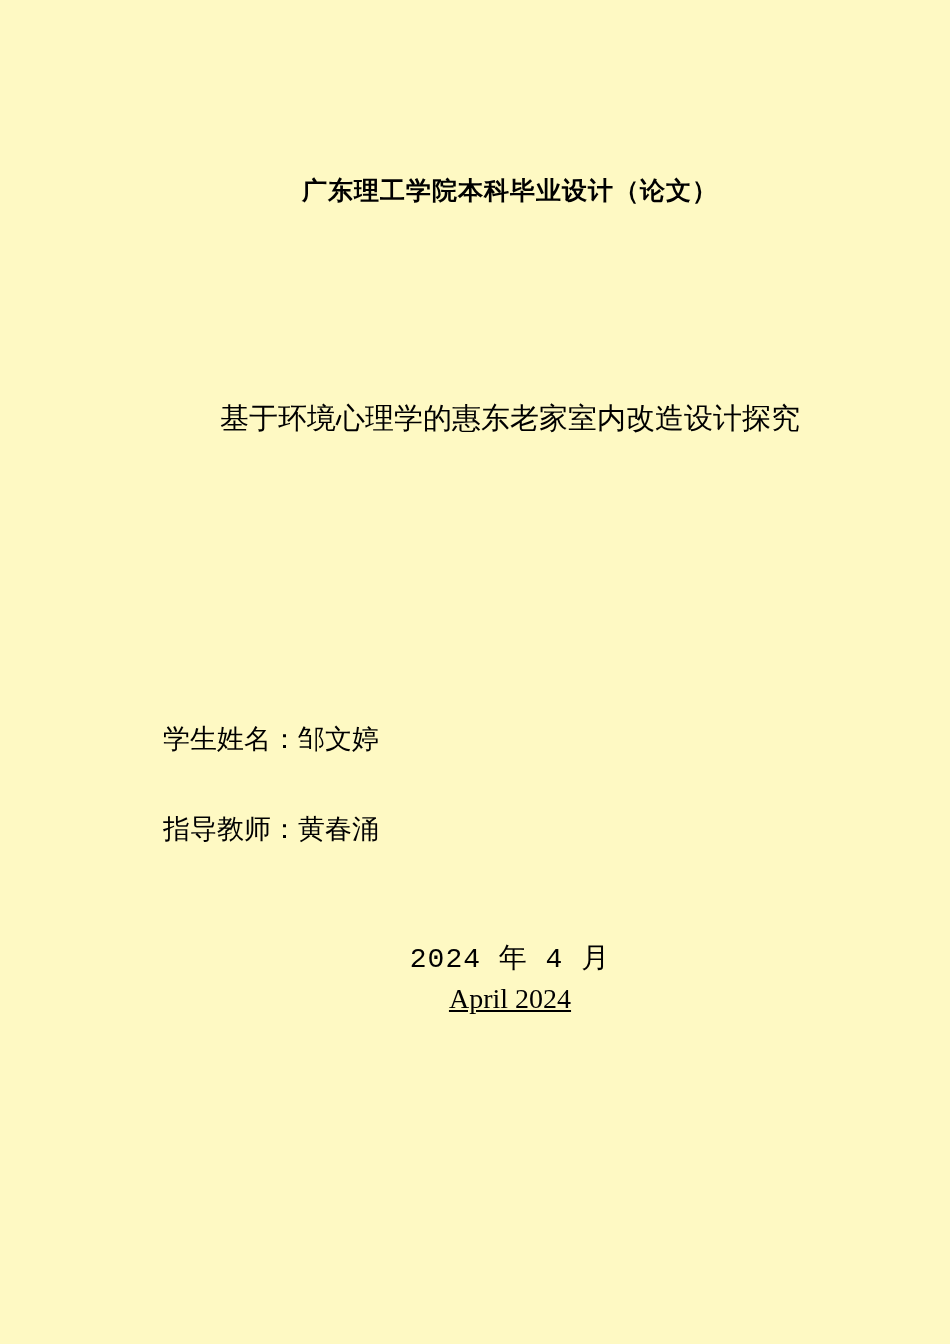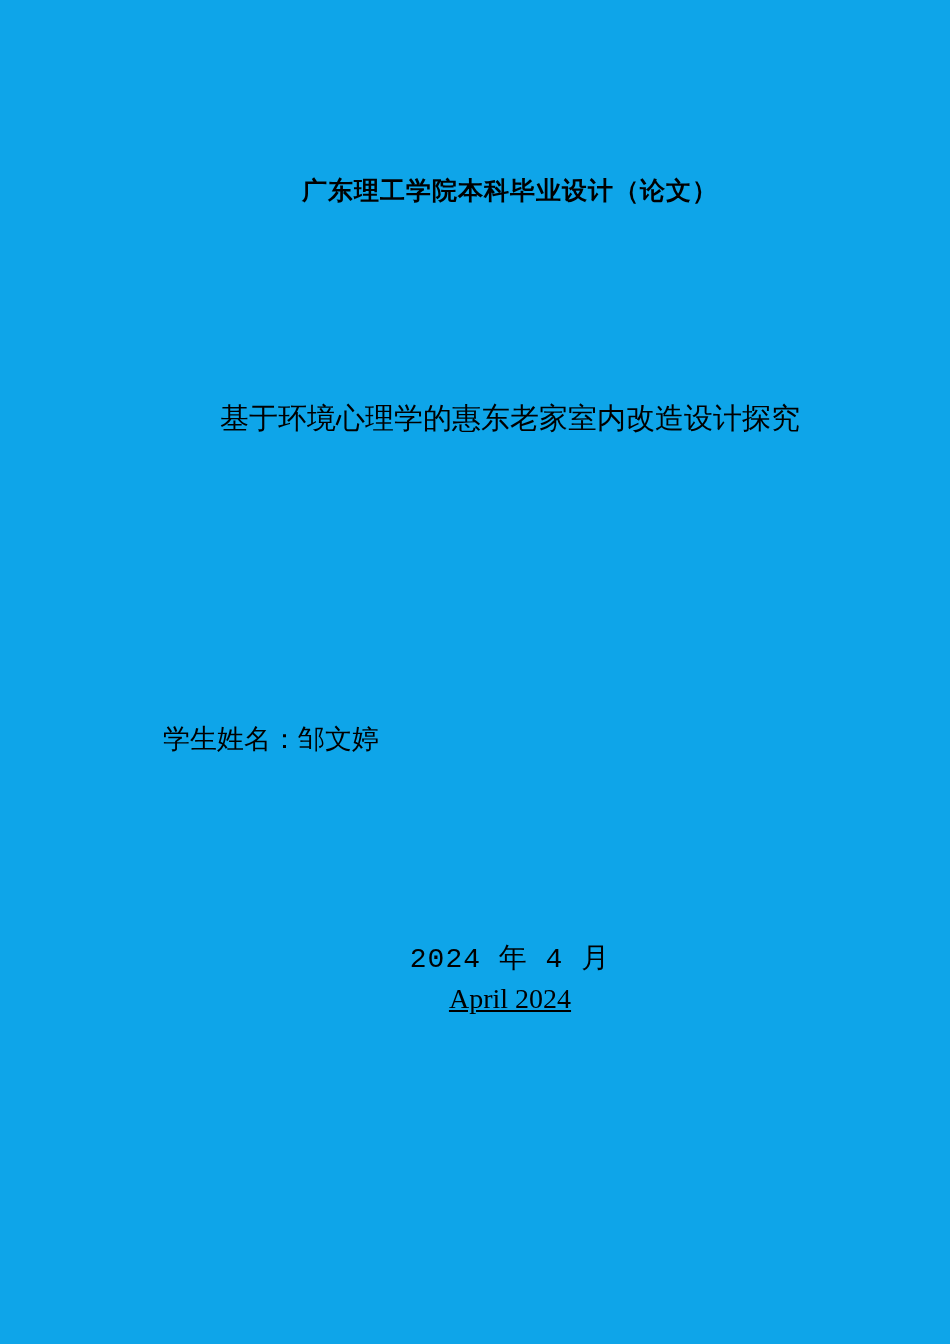--- a/index.html
+++ b/index.html
@@ -12,7 +12,7 @@
     width: 950px;
     height: 1344px;
     margin: 0 auto;
-    background: #0ea5e9;
+    background: #fef9c3;
     color: #000000;
     overflow: hidden;
   }

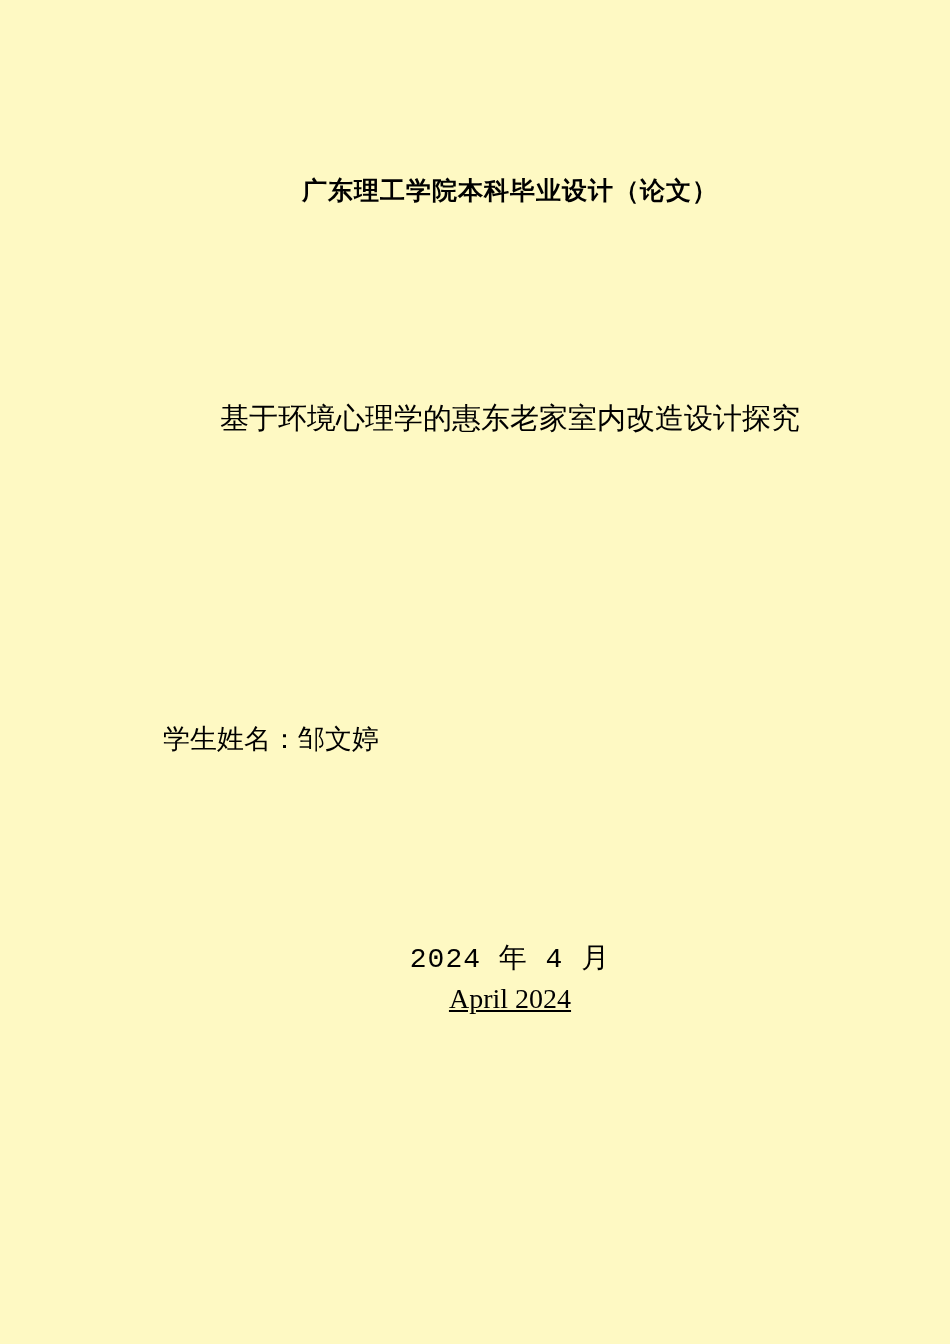--- a/index.html
+++ b/index.html
@@ -89,6 +89,9 @@
     <span>学生姓名：</span><span>邹文婷</span>
   </div>
 
+  <div class="info-line info-supervisor">
+    <span>指导教师：</span><span>黄春涌</span>
+  </div>
 
   <div class="centered date-zh">2024 年 4 月</div>
 

